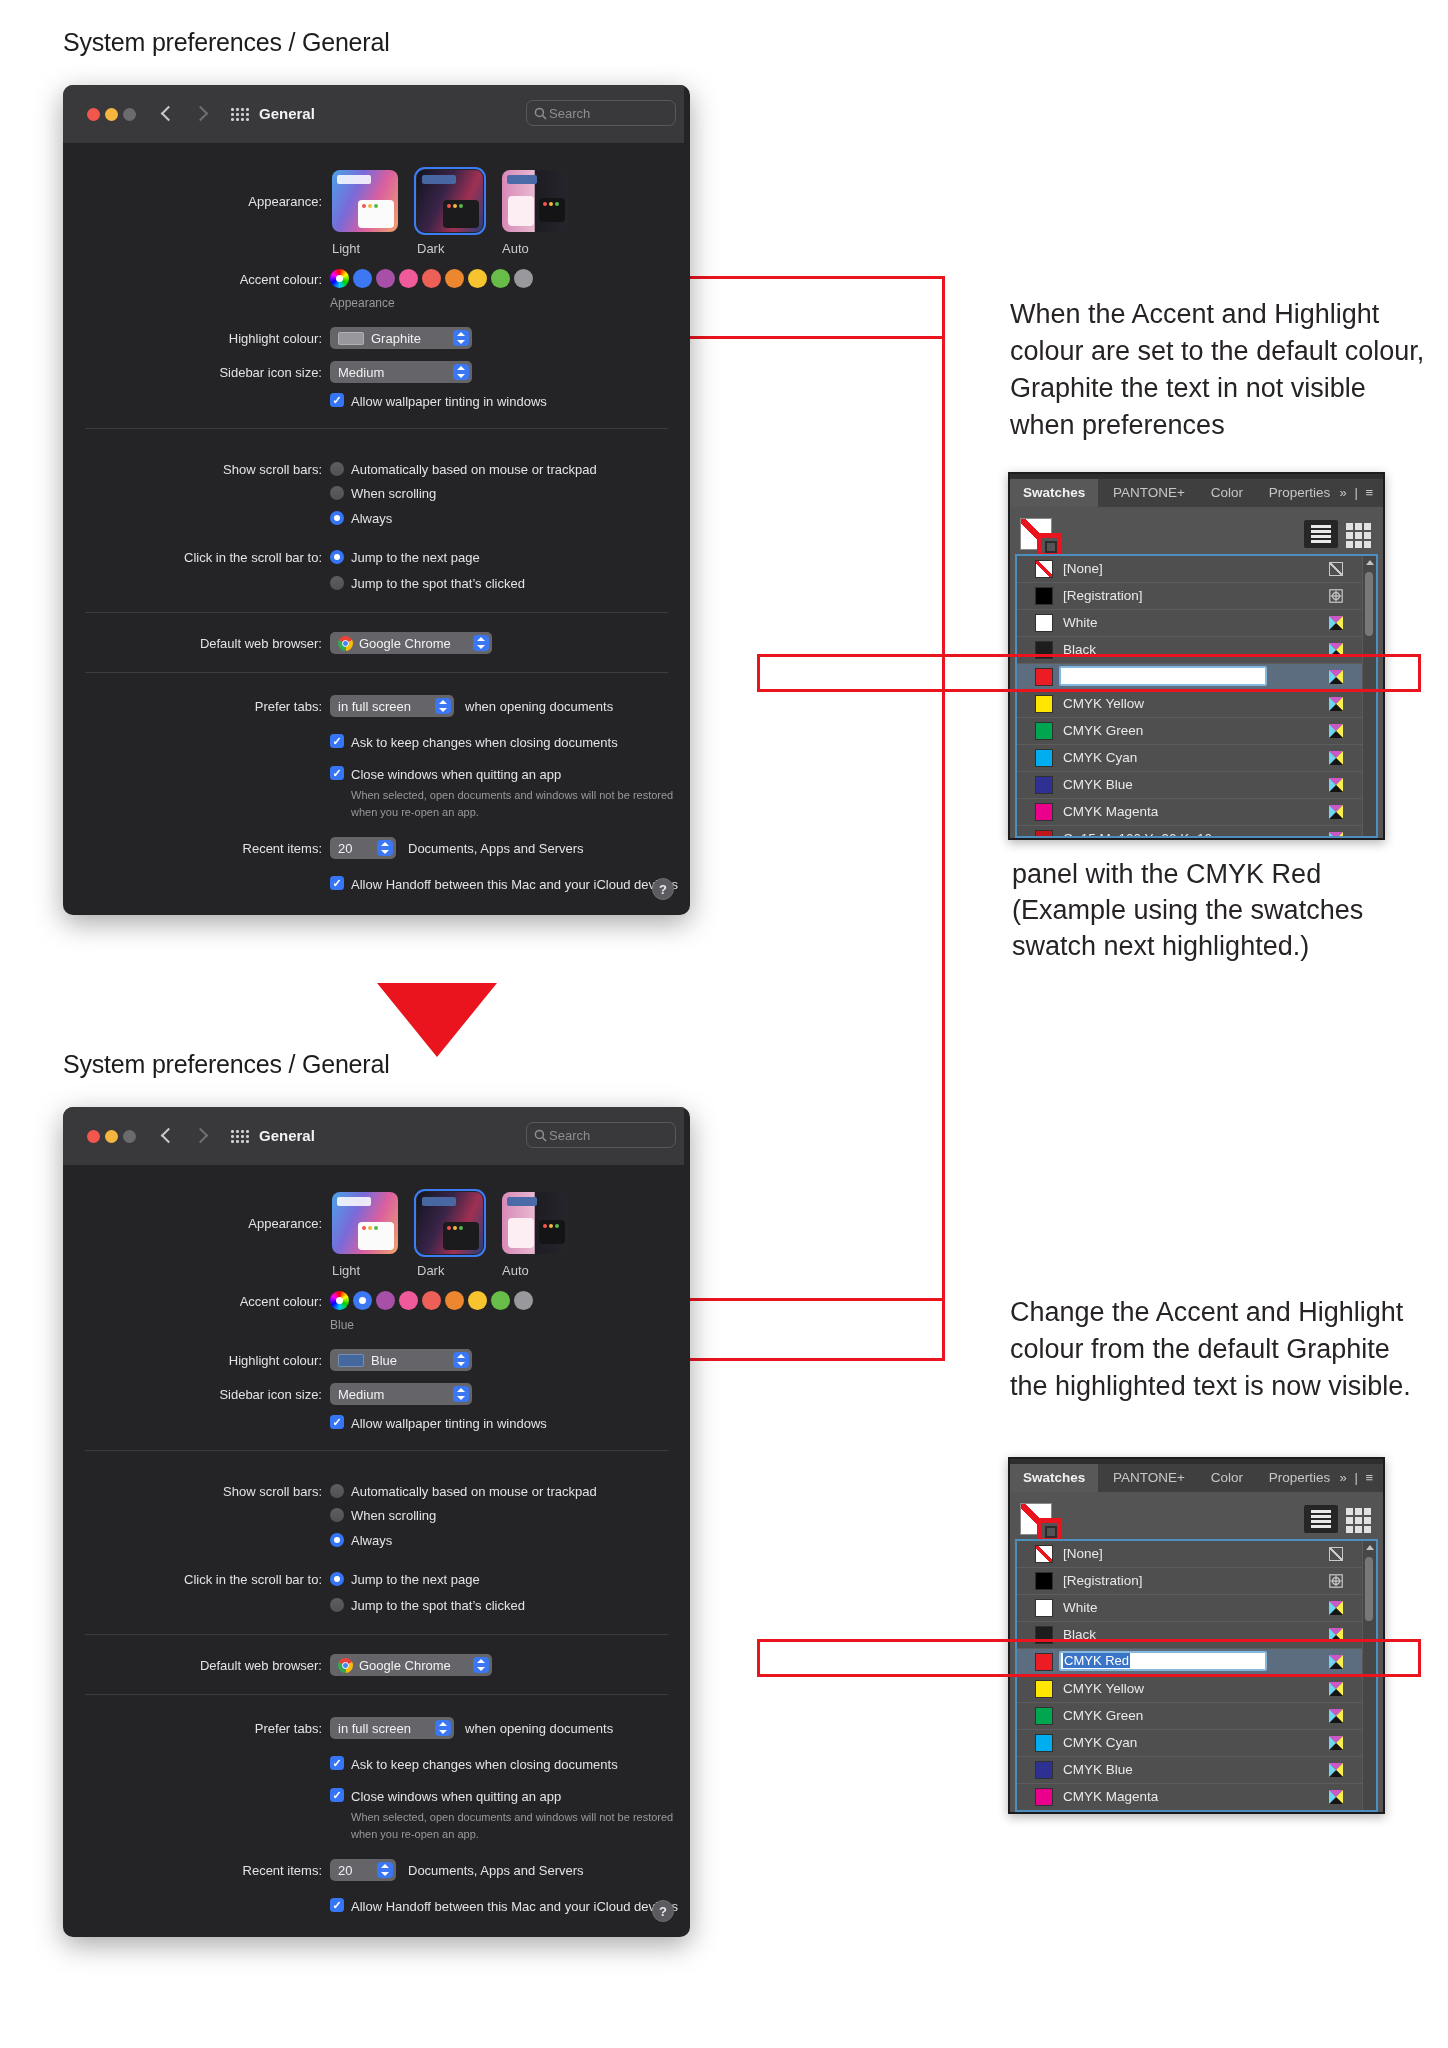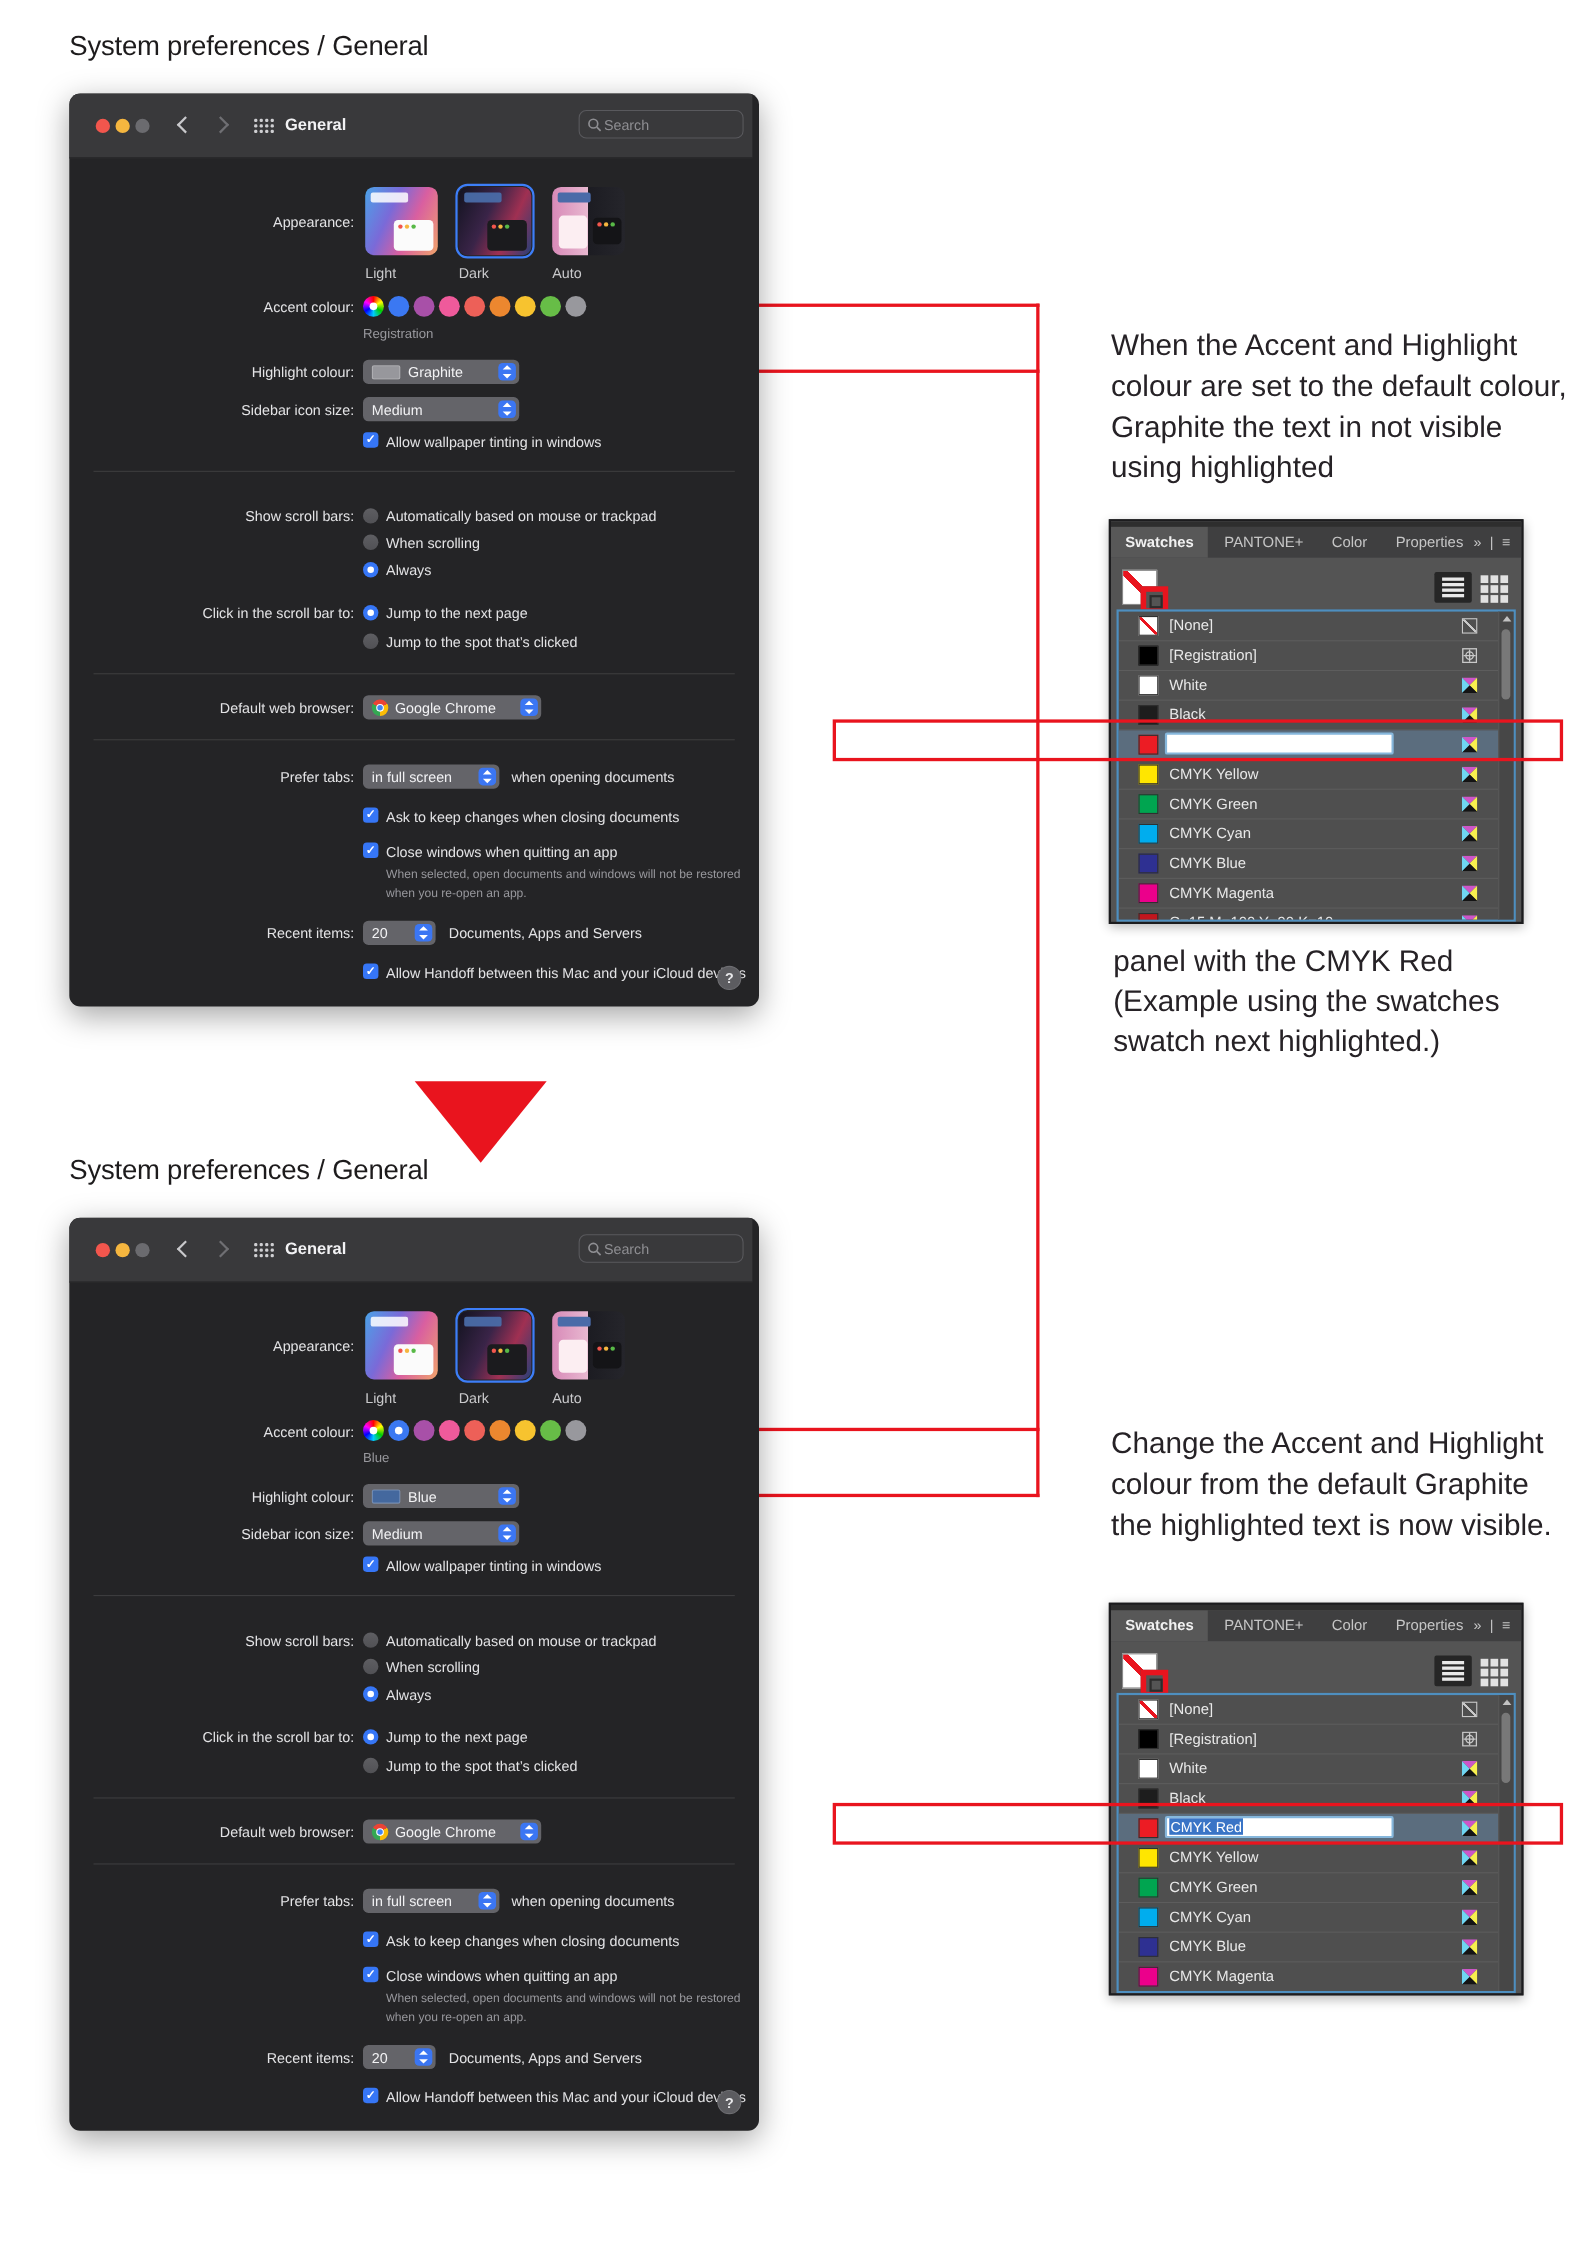--- a/index.html
+++ b/index.html
@@ -214,7 +214,7 @@
         <span class="dot" style="left: 161px; top: 0px; background: rgb(103, 189, 71);"></span>
         <span class="dot" style="left: 184px; top: 0px; background: rgb(152, 152, 157);"></span>
       </div>
-    <div class="subtext" style="left:267px;top:211px;">Registration</div>
+    <div class="subtext" style="left:267px;top:211px;">Appearance</div>
 
     <div class="flabel" style="top:246px;">Highlight colour:</div>
     <div class="dd" style="left:267px;top:242px;width:142px;">

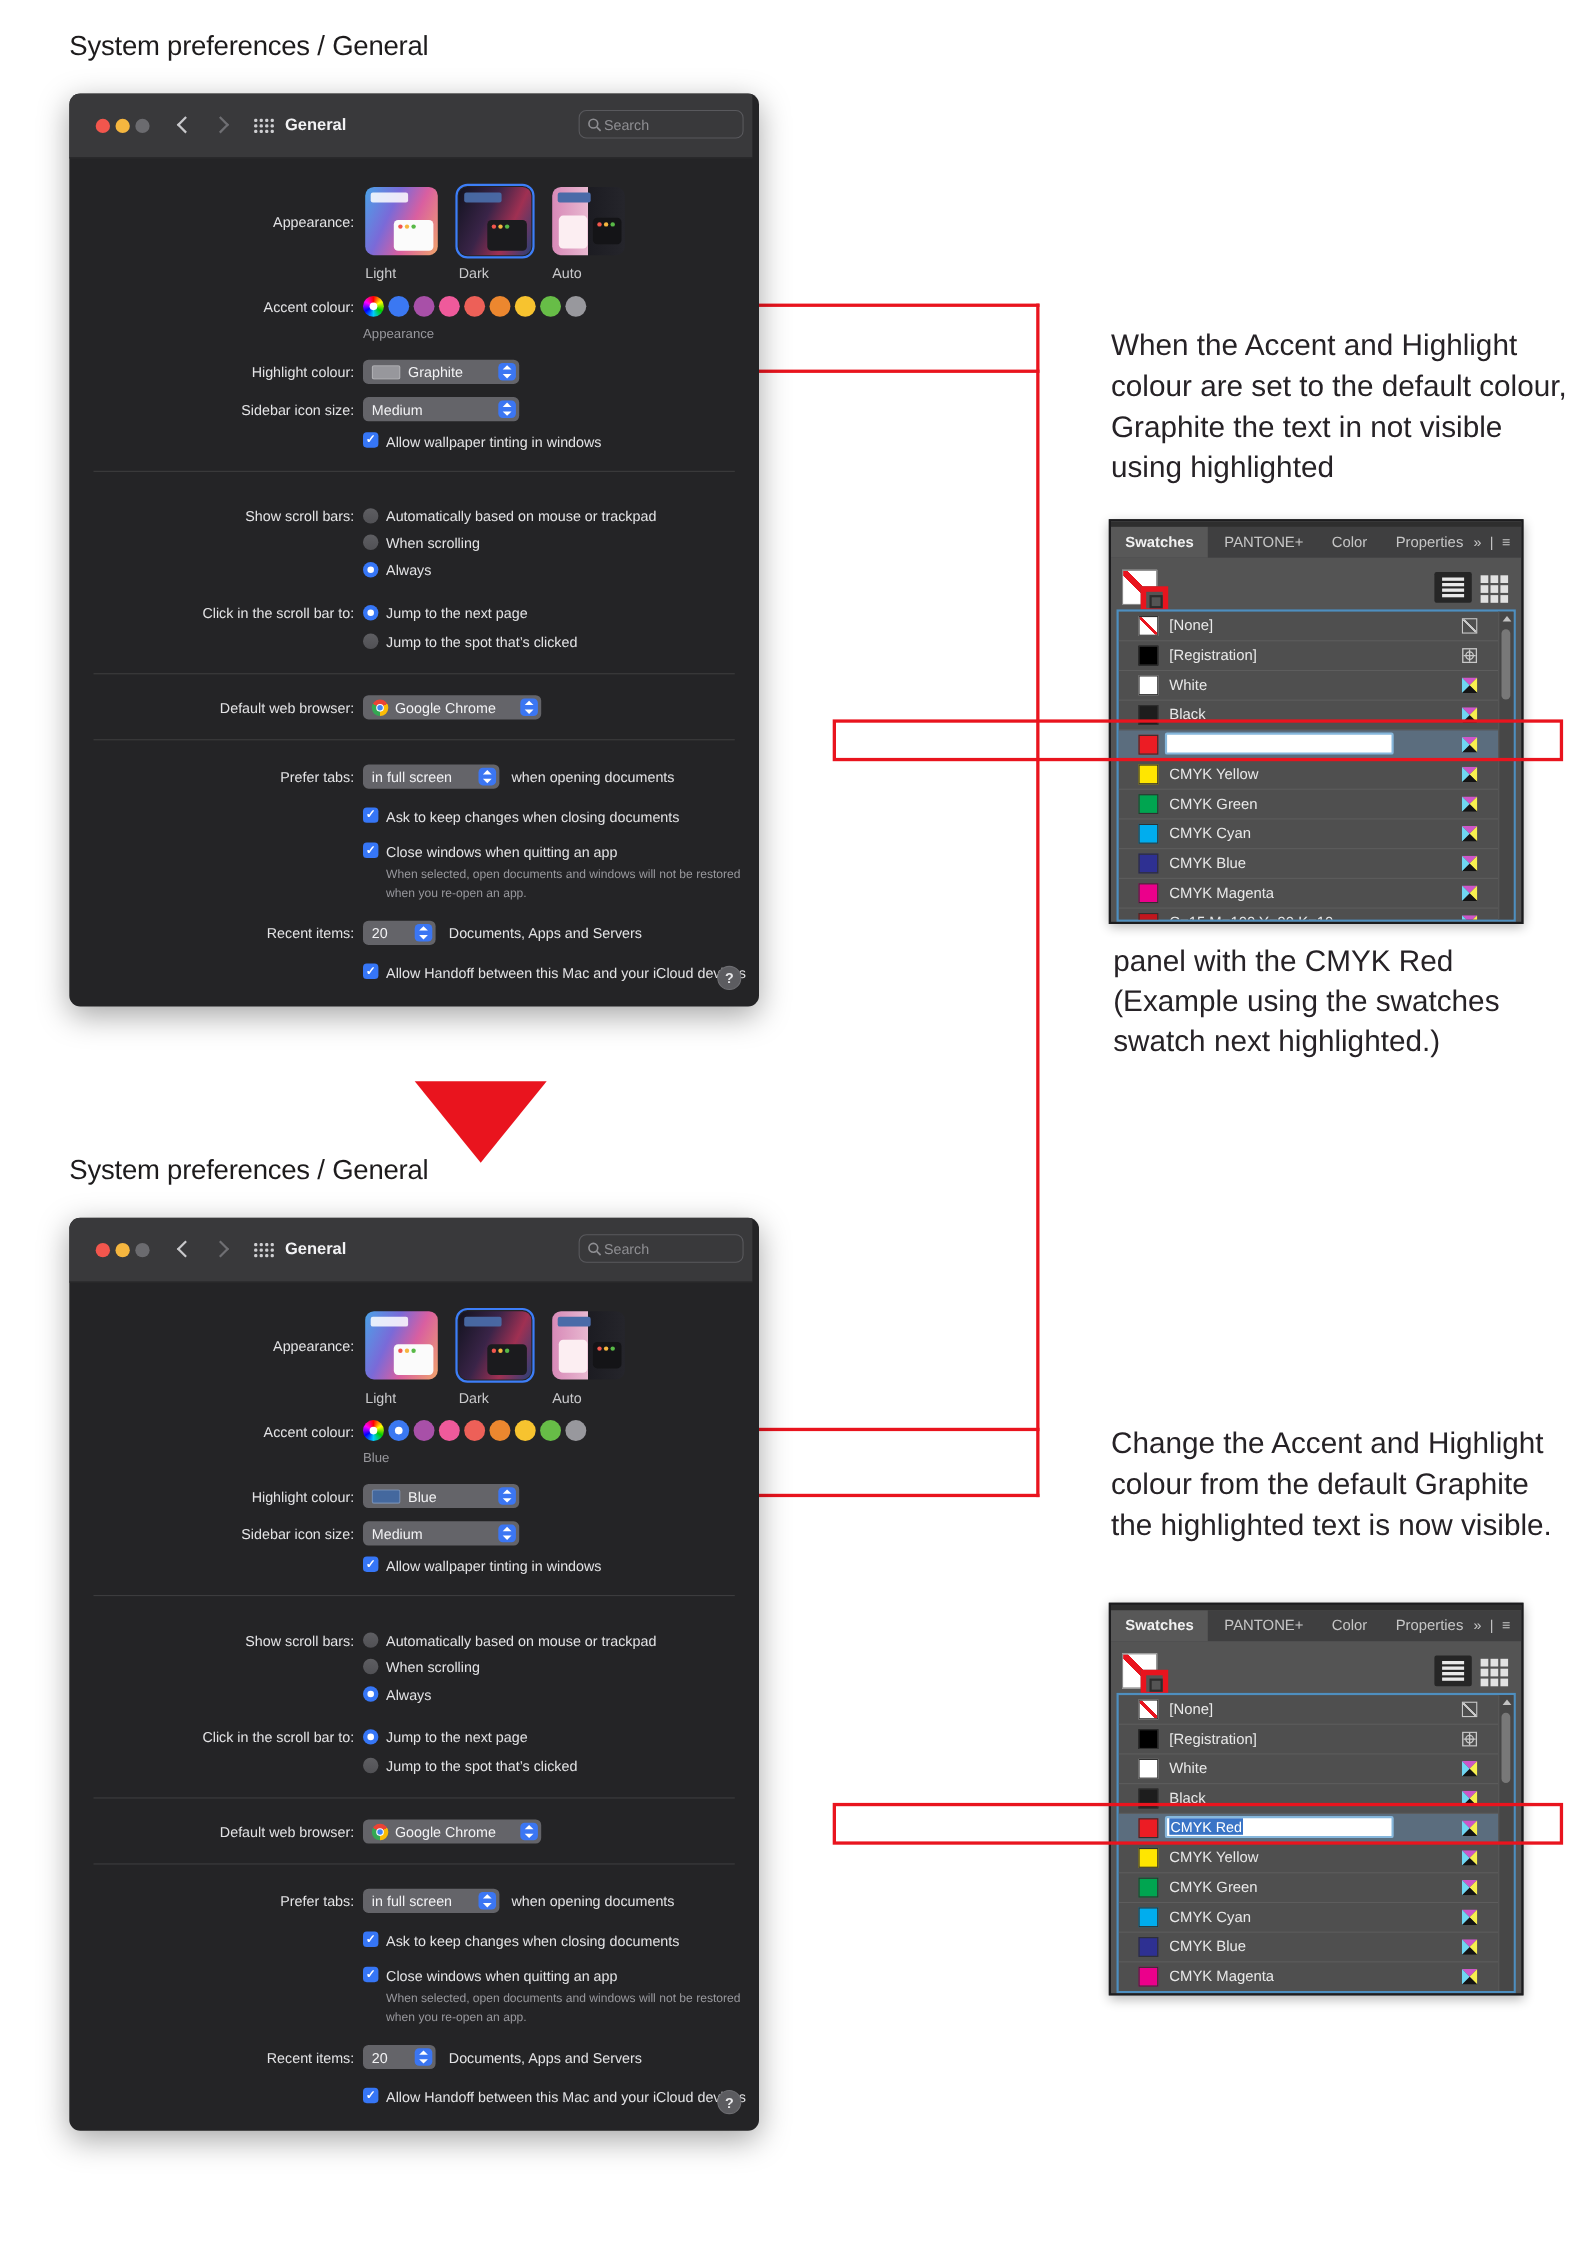--- a/index.html
+++ b/index.html
@@ -146,7 +146,7 @@
       <div>When the Accent and Highlight</div>
       <div>colour are set to the default colour,</div>
       <div>Graphite the text in not visible</div>
-      <div>using highlighted</div>
+      <div>when preferences</div>
     </div>
   <div class="anno" style="left:1012px;top:856px;line-height:36px;">
       <div>panel with the CMYK Red</div>

